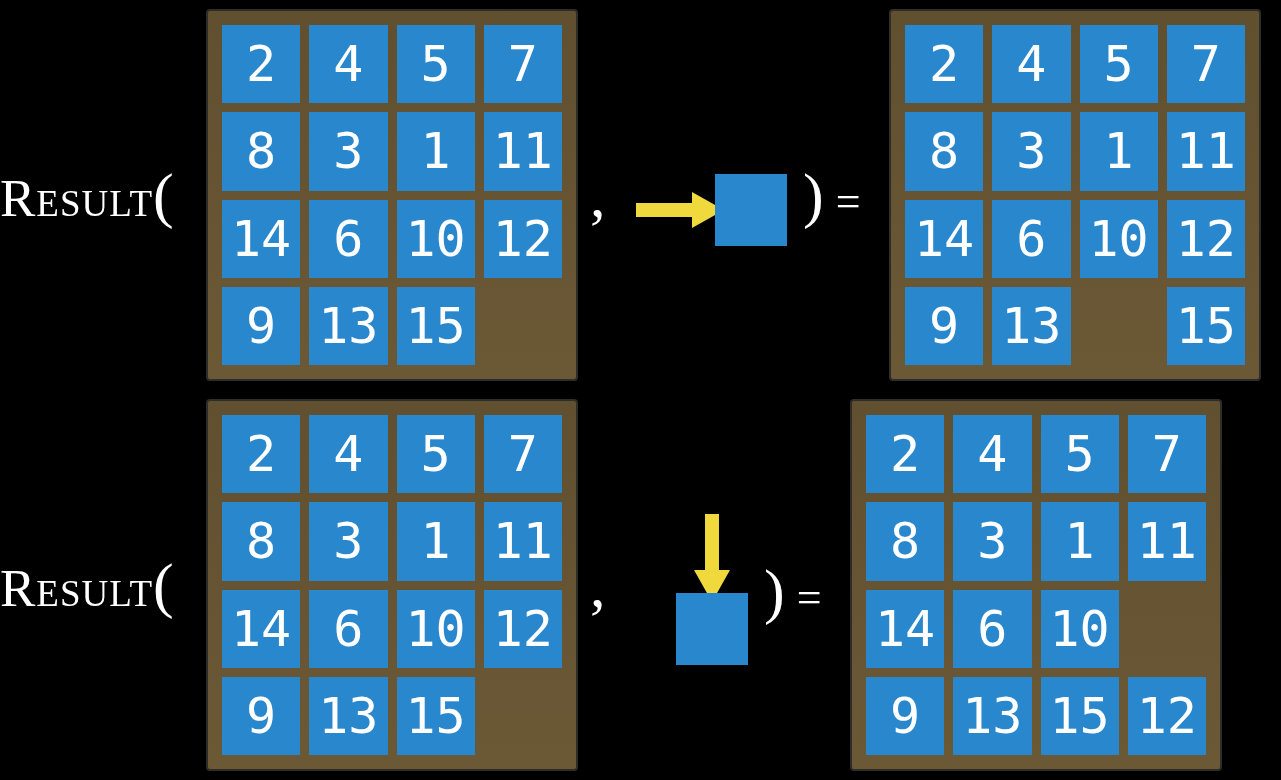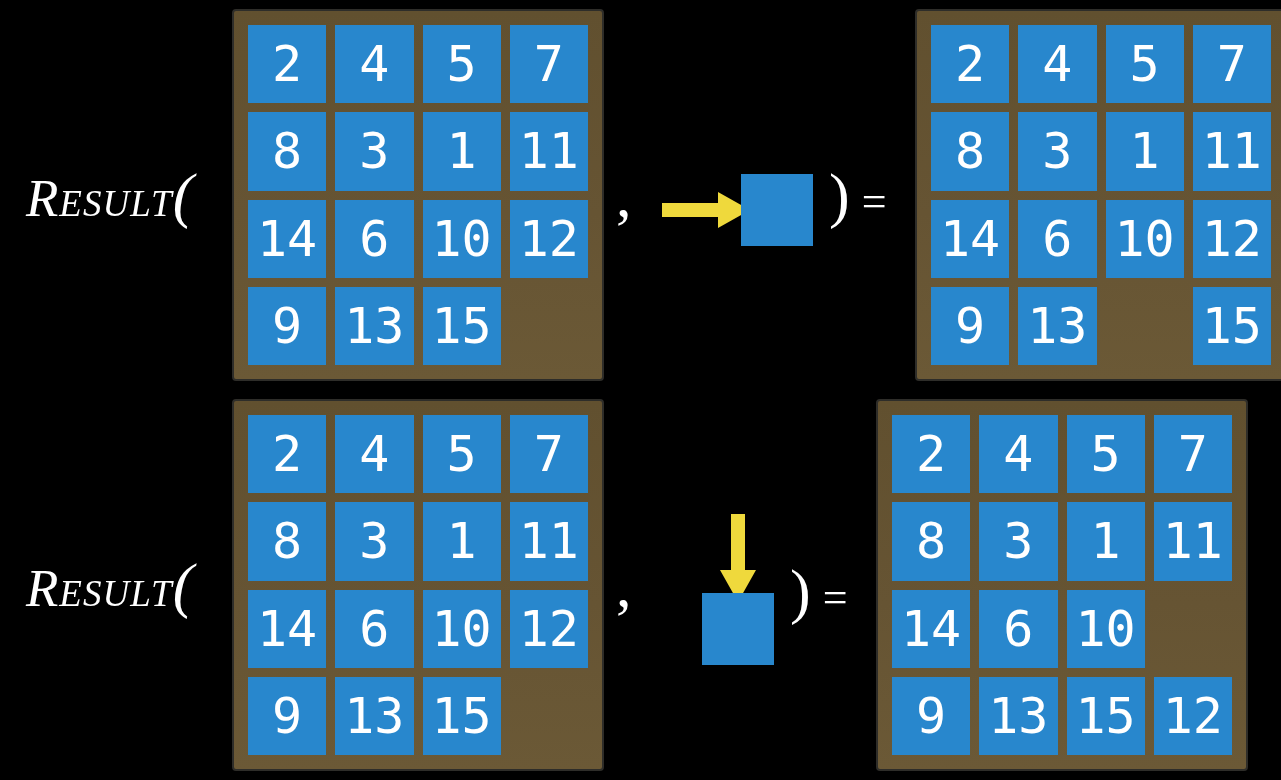--- a/index.html
+++ b/index.html
@@ -30,10 +30,8 @@
   .func {
     flex: 0 0 auto;
     width: 196px;
-    margin-left: 26px;
     line-height: 1;
     white-space: nowrap;
-    font-style: italic;
   }
   .fname {
     font-size: 53px;

